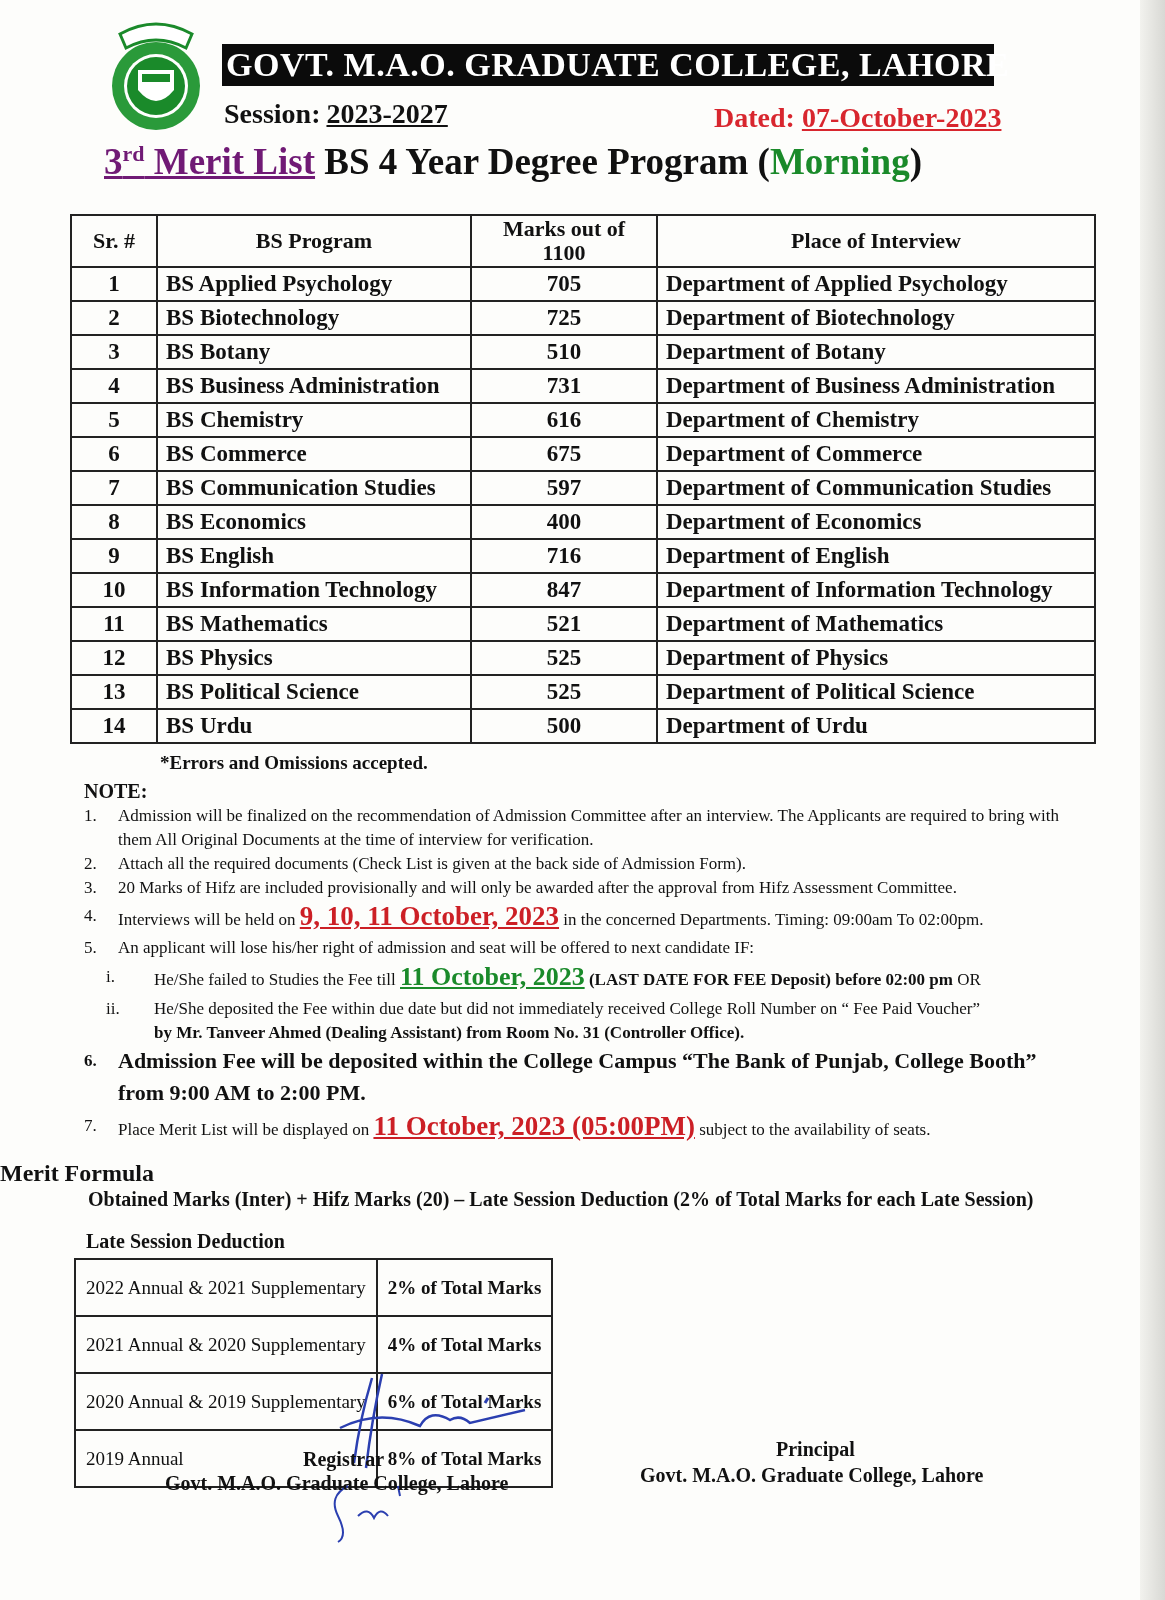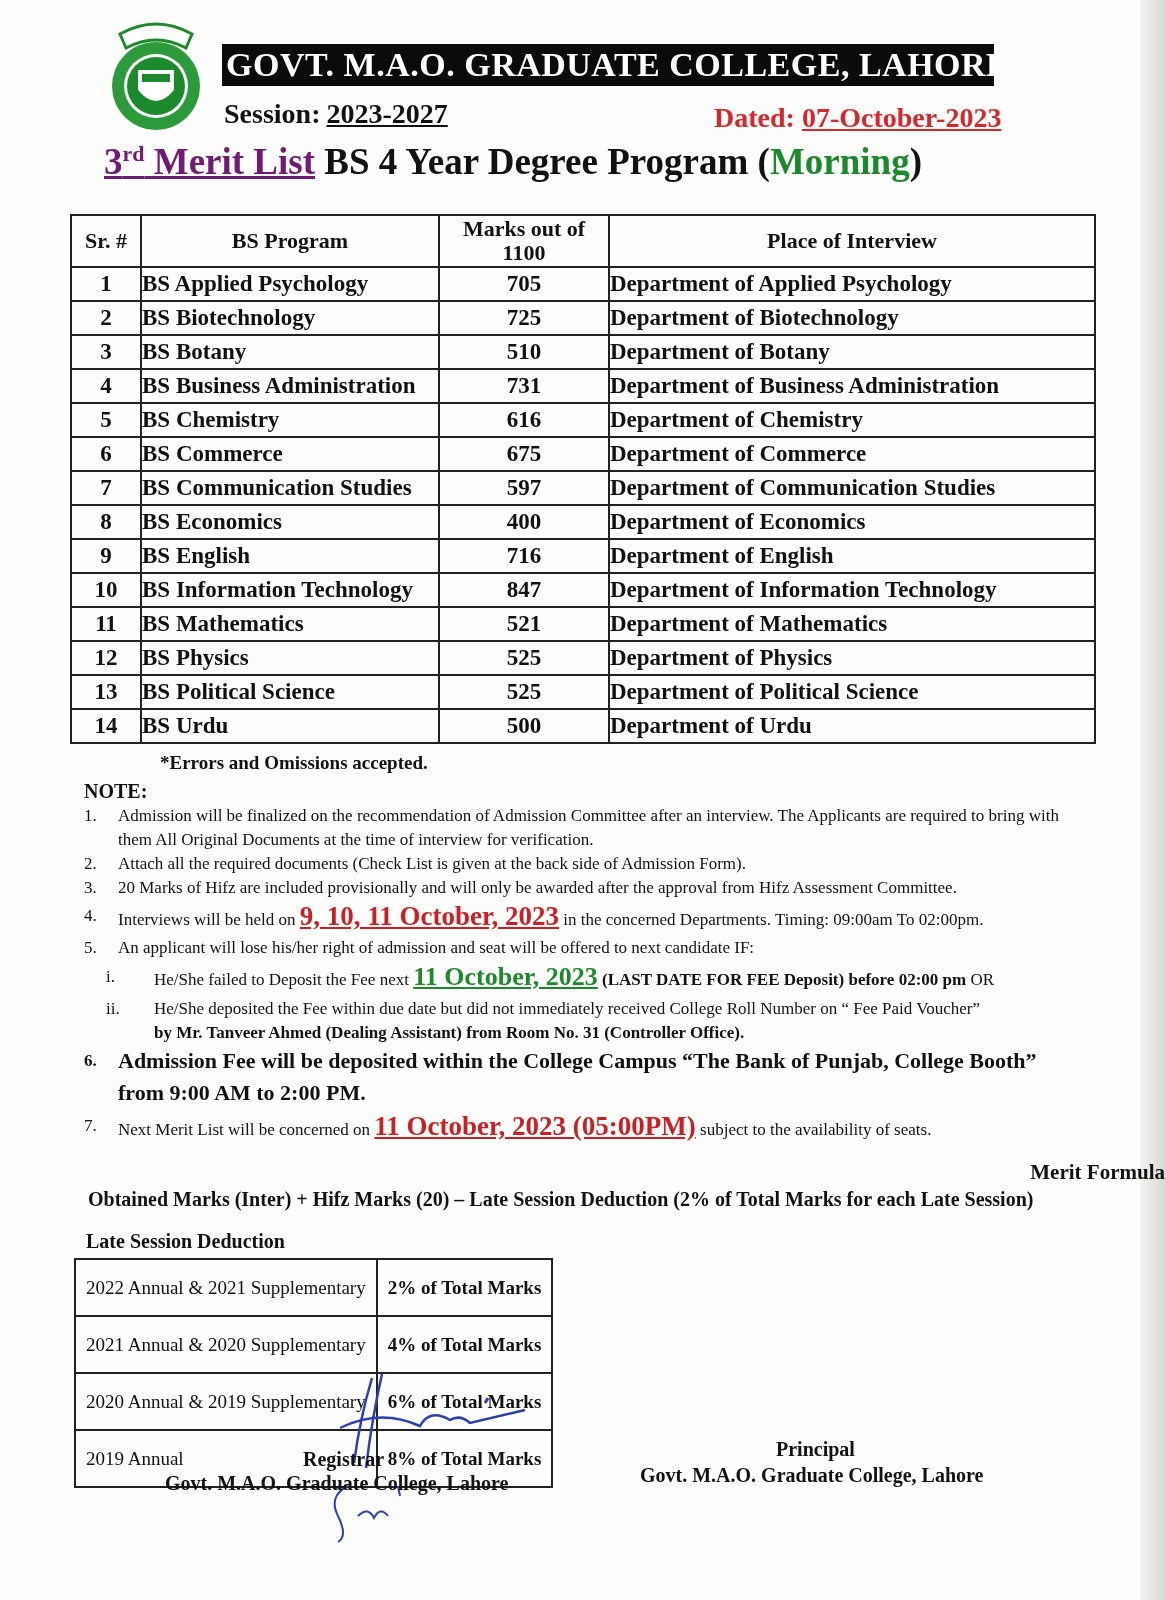--- a/index.html
+++ b/index.html
@@ -29,7 +29,7 @@
   table { border-collapse: collapse; }
   .merit-table { left: 70px; top: 214px; width: 1026px; font-weight: bold; }
   .merit-table td, .merit-table th {
-    border: 2px solid #222; font-size: 23px; padding: 0 0; height: 32px;
+    border: 2px solid #222; font-size: 23px; padding: 0 8px; height: 32px;
   }
   .merit-table th { font-size: 22px; height: 50px; line-height: 24px; }
   .merit-table td.c { text-align: center; }

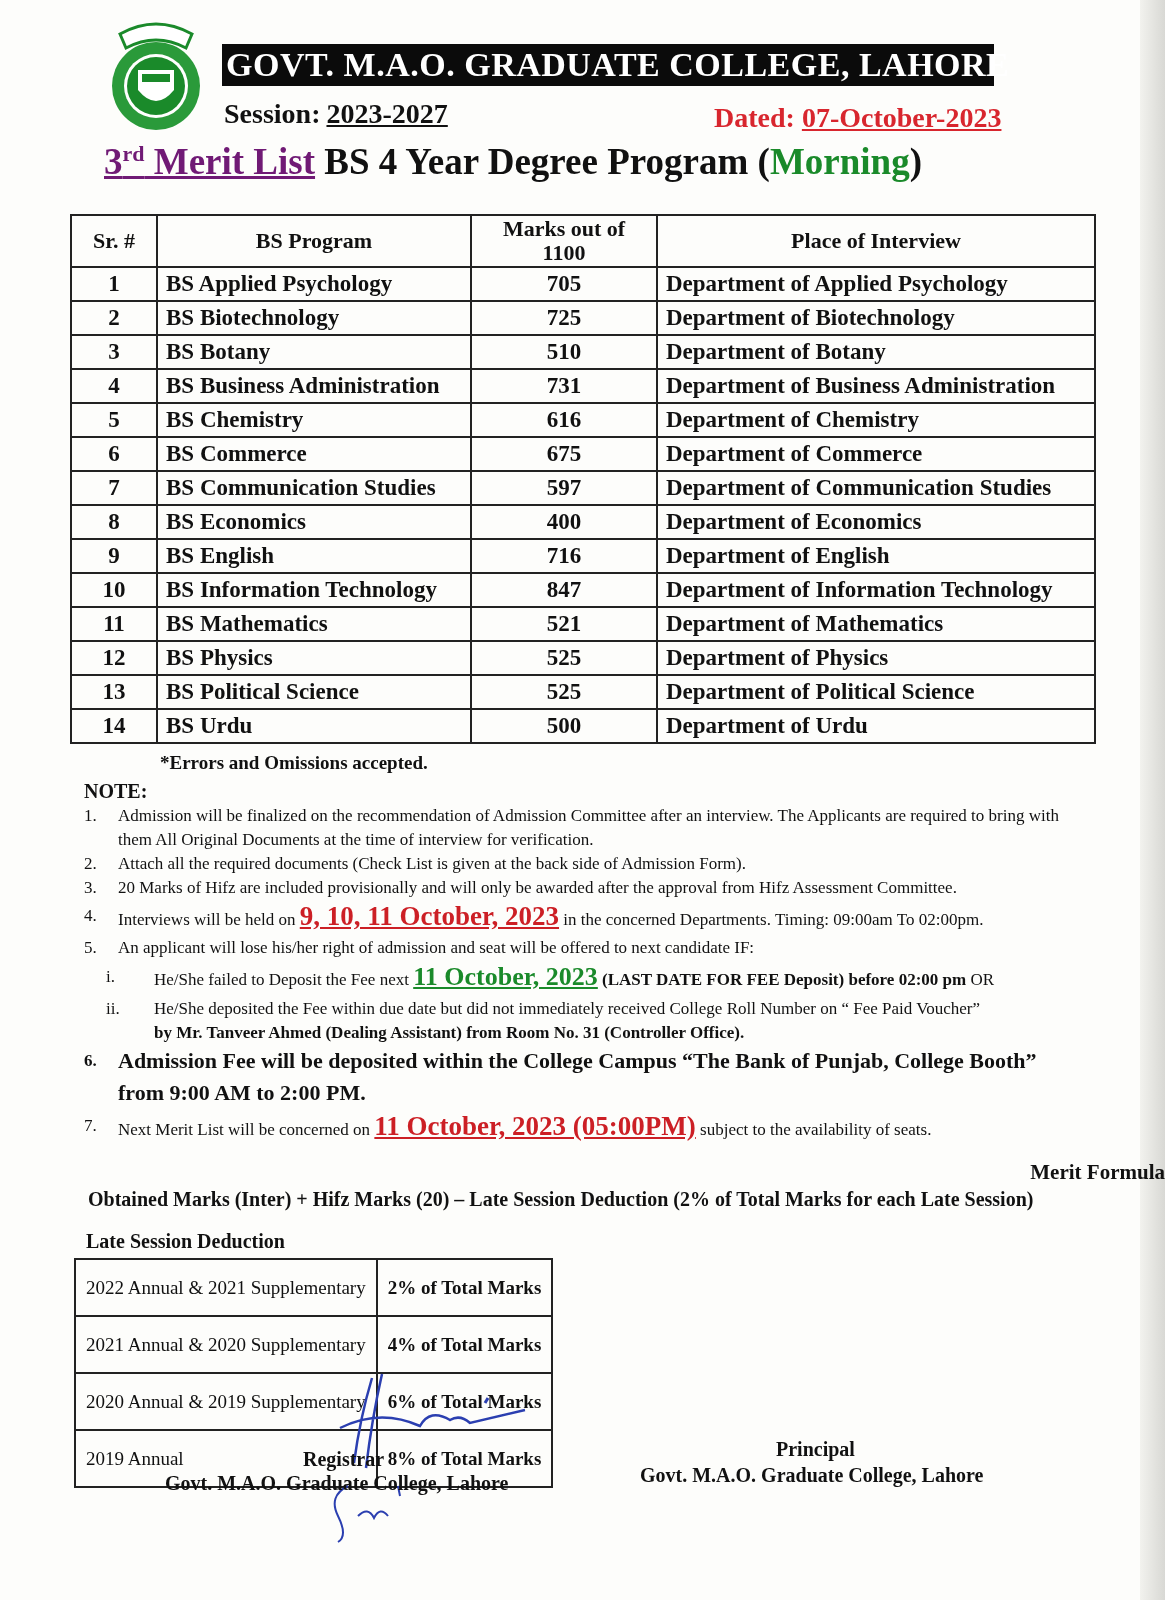--- a/index.html
+++ b/index.html
@@ -195,7 +195,7 @@
   <div class="note"><span class="num">3.</span><span>20 Marks of Hifz are included provisionally and will only be awarded after the approval from Hifz Assessment Committee.</span></div>
   <div class="note" style="line-height:32px"><span class="num">4.</span><span>Interviews will be held on </span><span class="hl-red">9, 10, 11 October, 2023</span><span> in the concerned Departments. Timing: 09:00am To 02:00pm.</span></div>
   <div class="note"><span class="num">5.</span><span>An applicant will lose his/her right of admission and seat will be offered to next candidate IF:</span></div>
-  <div class="note sub" style="line-height:34px"><span class="num">i.</span><span>He/She failed to Deposit the Fee next </span><span class="hl-green">11 October, 2023</span><span class="b"> (LAST DATE FOR FEE Deposit) before 02:00 pm</span><span>  OR</span></div>
+  <div class="note sub" style="line-height:34px"><span class="num">i.</span><span>He/She failed to Studies the Fee till </span><span class="hl-green">11 October, 2023</span><span class="b"> (LAST DATE FOR FEE Deposit) before 02:00 pm</span><span>  OR</span></div>
   <div class="note sub"><span class="num">ii.</span><span>He/She deposited the Fee within due date but did not immediately received College Roll Number on “ Fee Paid Voucher”</span><br><span class="b">by Mr. Tanveer Ahmed (Dealing Assistant) from Room No. 31 (Controller Office).</span></div>
   <div class="note big"><span class="num" style="font-size:17px">6.</span><span>Admission Fee will be deposited within the College Campus “The Bank of Punjab, College Booth” from 9:00 AM to 2:00 PM.</span></div>
   <div class="note" style="line-height:34px"><span class="num">7.</span><span>Next Merit List will be concerned on </span><span class="hl-red">11 October, 2023 (05:00PM)</span><span> subject to the availability of seats.</span></div>

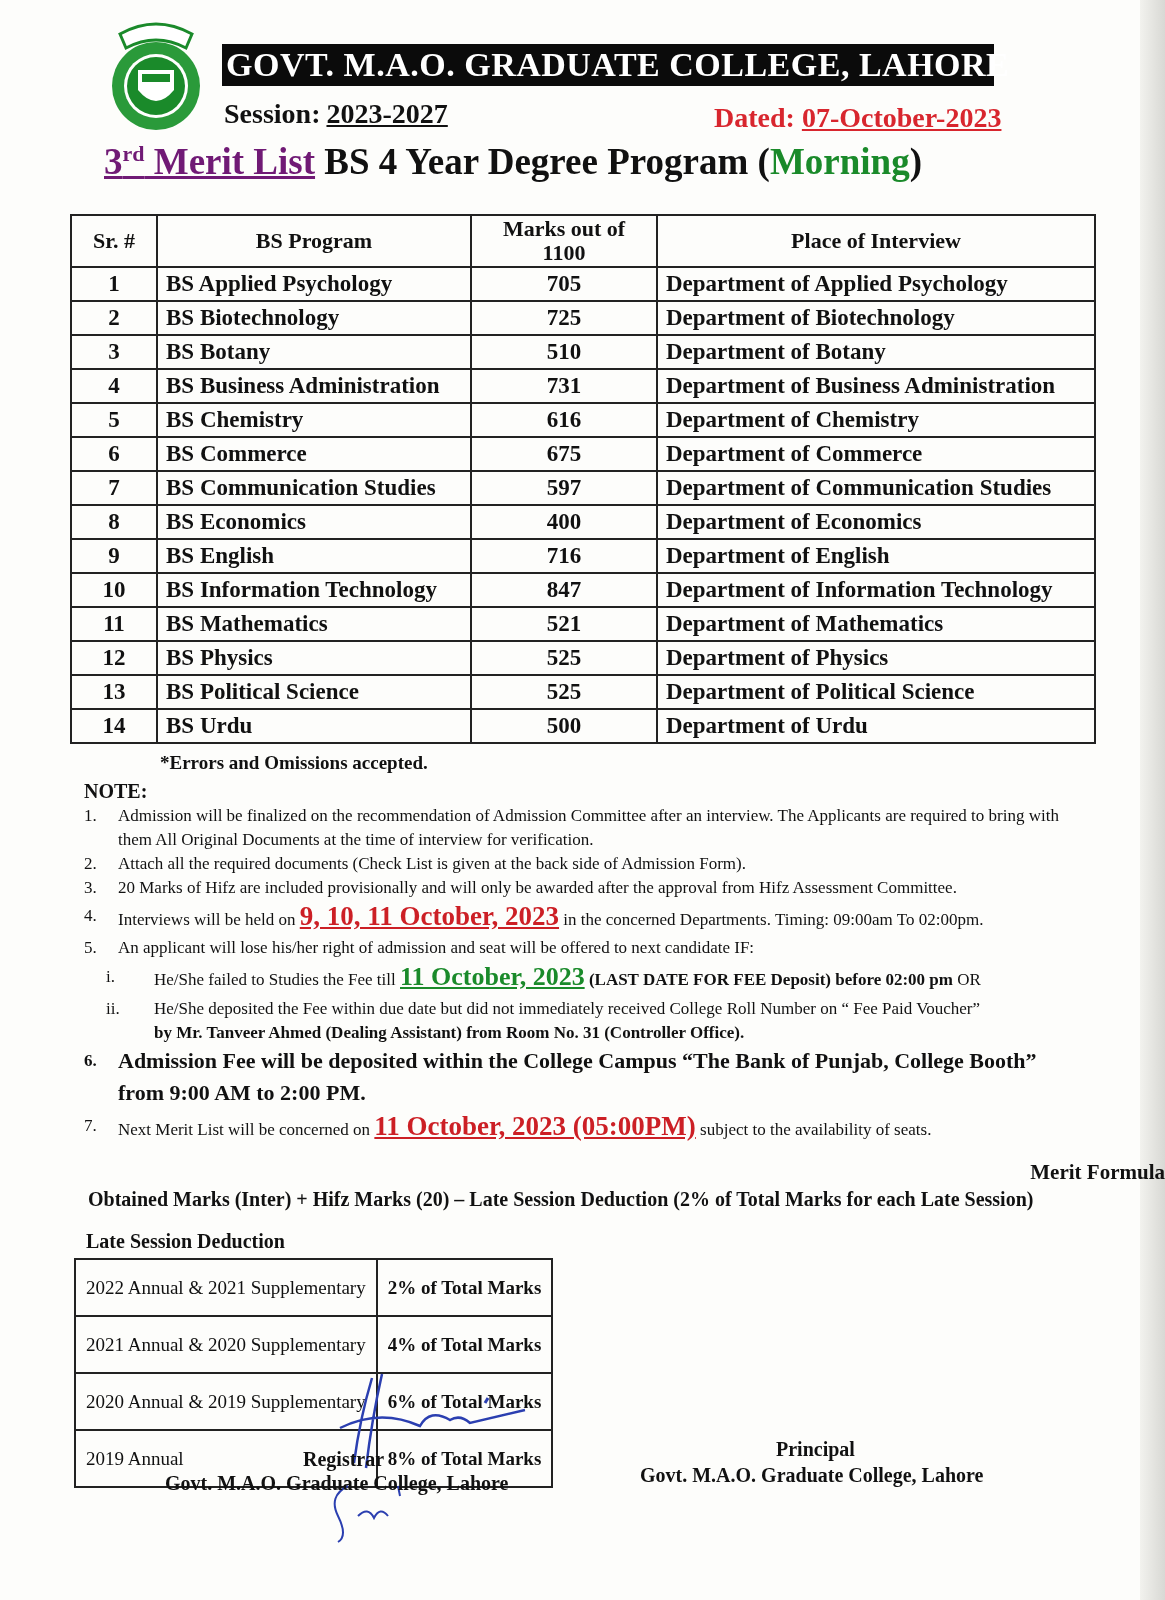--- a/index.html
+++ b/index.html
@@ -198,7 +198,7 @@
   <div class="note sub" style="line-height:34px"><span class="num">i.</span><span>He/She failed to Studies the Fee till </span><span class="hl-green">11 October, 2023</span><span class="b"> (LAST DATE FOR FEE Deposit) before 02:00 pm</span><span>  OR</span></div>
   <div class="note sub"><span class="num">ii.</span><span>He/She deposited the Fee within due date but did not immediately received College Roll Number on “ Fee Paid Voucher”</span><br><span class="b">by Mr. Tanveer Ahmed (Dealing Assistant) from Room No. 31 (Controller Office).</span></div>
   <div class="note big"><span class="num" style="font-size:17px">6.</span><span>Admission Fee will be deposited within the College Campus “The Bank of Punjab, College Booth” from 9:00 AM to 2:00 PM.</span></div>
-  <div class="note" style="line-height:34px"><span class="num">7.</span><span>Next Merit List will be concerned on </span><span class="hl-red">11 October, 2023 (05:00PM)</span><span> subject to the availability of seats.</span></div>
+  <div class="note" style="line-height:34px"><span class="num">7.</span><span>Place Merit List will be displayed on </span><span class="hl-red">11 October, 2023 (05:00PM)</span><span> subject to the availability of seats.</span></div>
 </div>
 
 <div class="abs formula-title">Merit Formula</div>

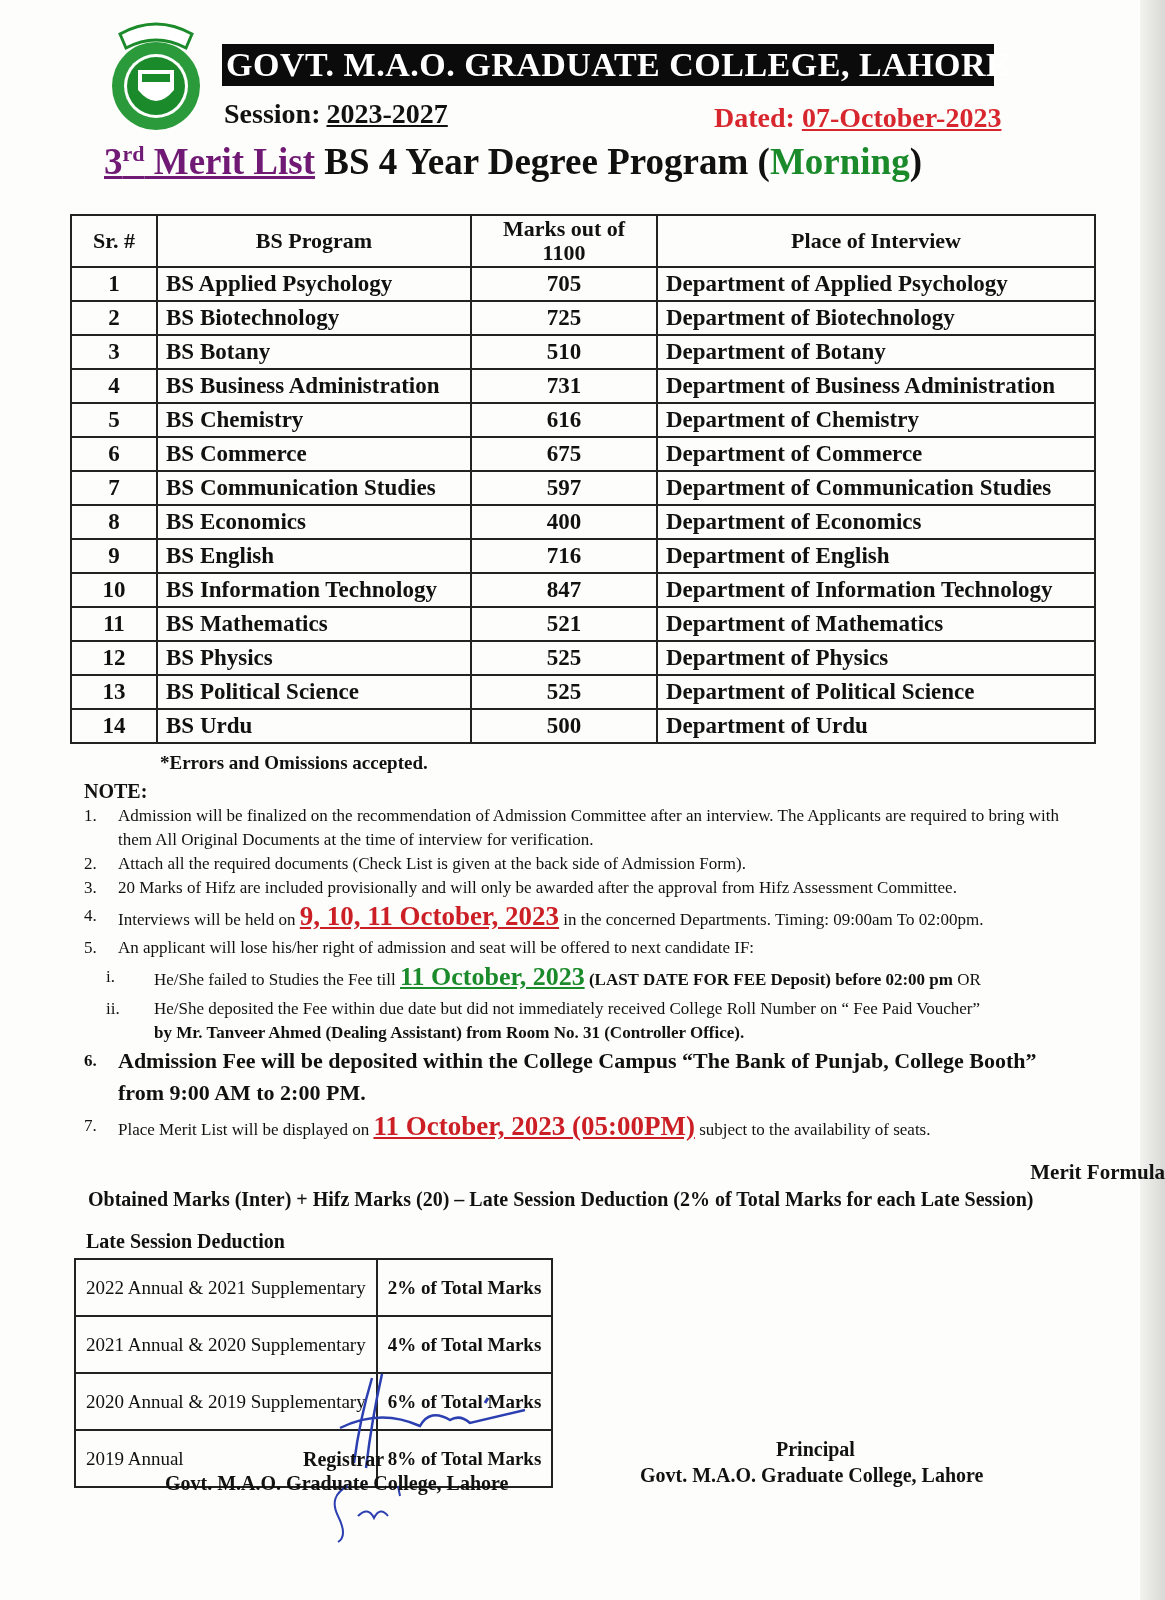--- a/index.html
+++ b/index.html
@@ -48,7 +48,7 @@
   .b { font-weight: bold; }
   .big { font-size: 22px; font-weight: bold; line-height: 32px; }
 
-  .formula-title { left: 0; width: 1165px; text-align: right; top: 1160px; font-size: 21px; font-weight: bold; }
+  .formula-title { left: 0; width: 1165px; text-align: left; top: 1160px; font-size: 24px; font-weight: bold; }
   .formula { left: 88px; top: 1188px; font-size: 20px; font-weight: bold; white-space: nowrap; }
   .lsd-title { left: 86px; top: 1230px; font-size: 20px; font-weight: bold; }
   .lsd-table { left: 74px; top: 1258px; }

